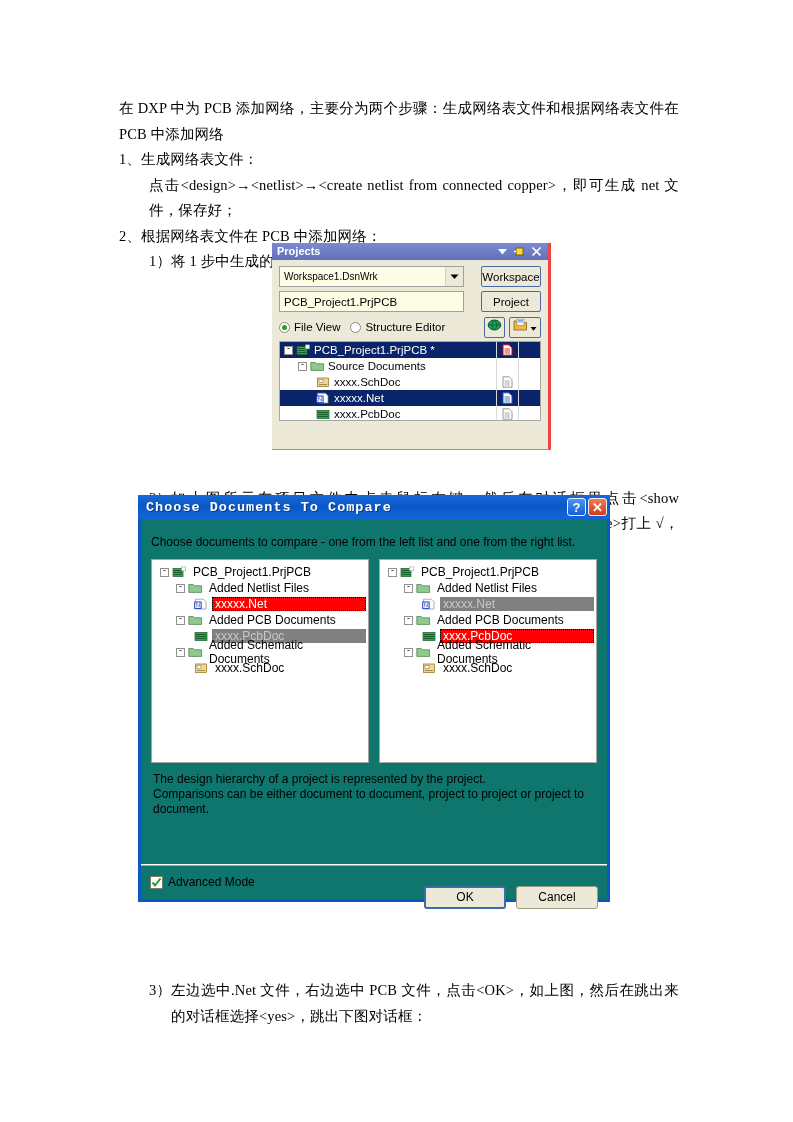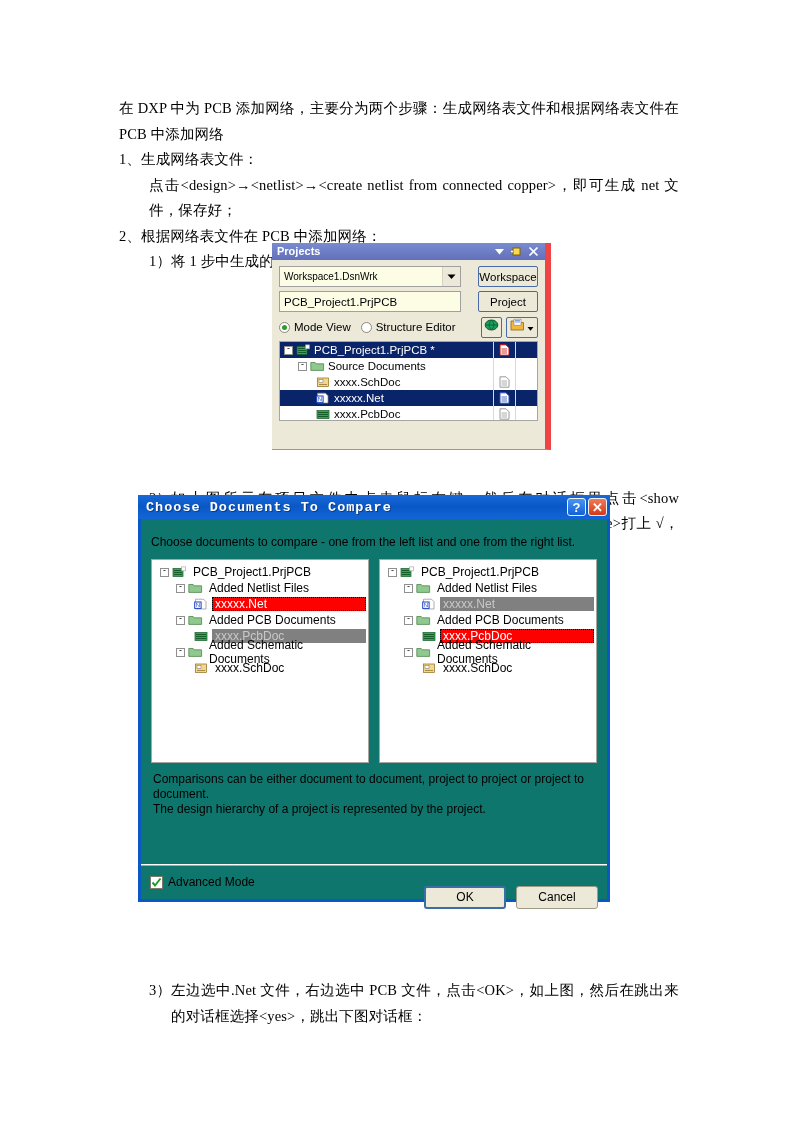--- a/index.html
+++ b/index.html
@@ -46,7 +46,7 @@
     height: 207px;
     background: #ece9d8;
     font-family: "Liberation Sans", sans-serif;
-    border-right: 6px solid #ef4444;
+    border-right: 3px solid #ef4444;
     border-bottom: 1px solid #9c9a84;
     box-sizing: border-box;
   }

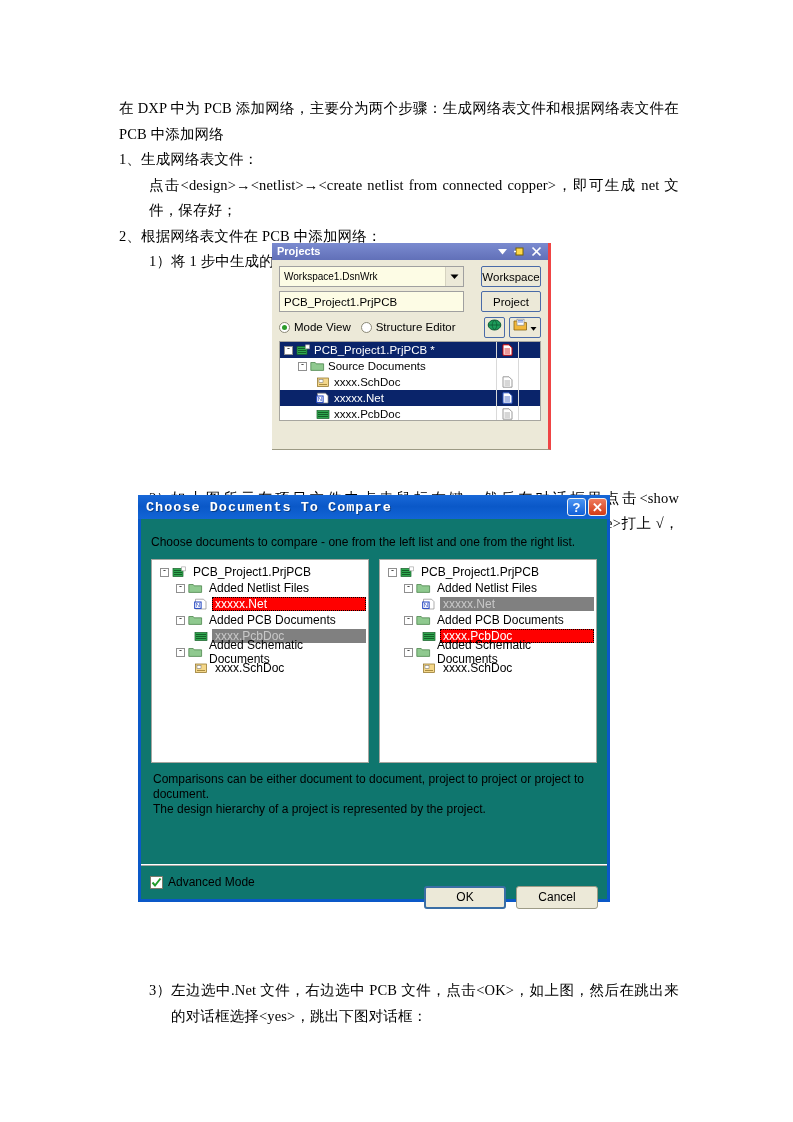--- a/index.html
+++ b/index.html
@@ -374,7 +374,7 @@
     <div class="pp-viewrow">
       <label class="pp-radio">
         <span class="radio-dot on"></span>
-        <span>Mode View</span>
+        <span>File View</span>
       </label>
       <label class="pp-radio">
         <span class="radio-dot"></span>

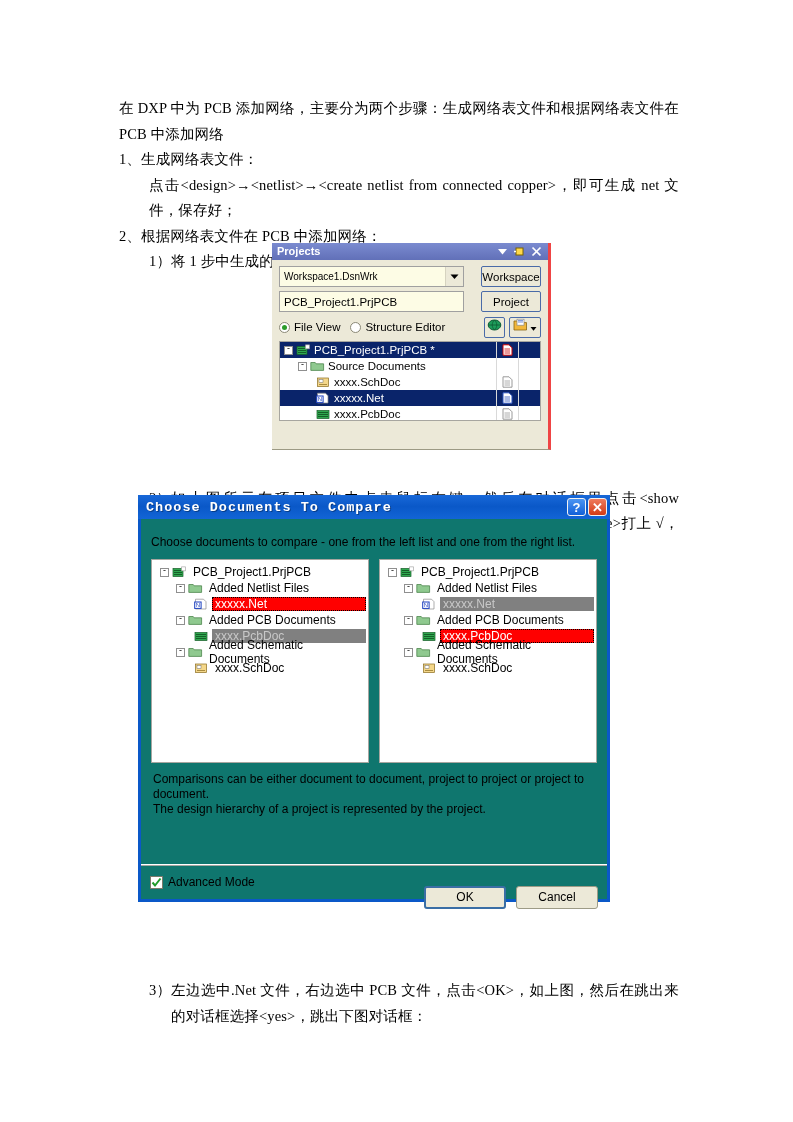--- a/index.html
+++ b/index.html
@@ -662,8 +662,8 @@
     </div>
 
     <div class="dlg-note">
+      <div>The design hierarchy of a project is represented by the project.</div>
       <div>Comparisons can be either document to document, project to project or project to document.</div>
-      <div>The design hierarchy of a project is represented by the project.</div>
     </div>
   </div>
 

